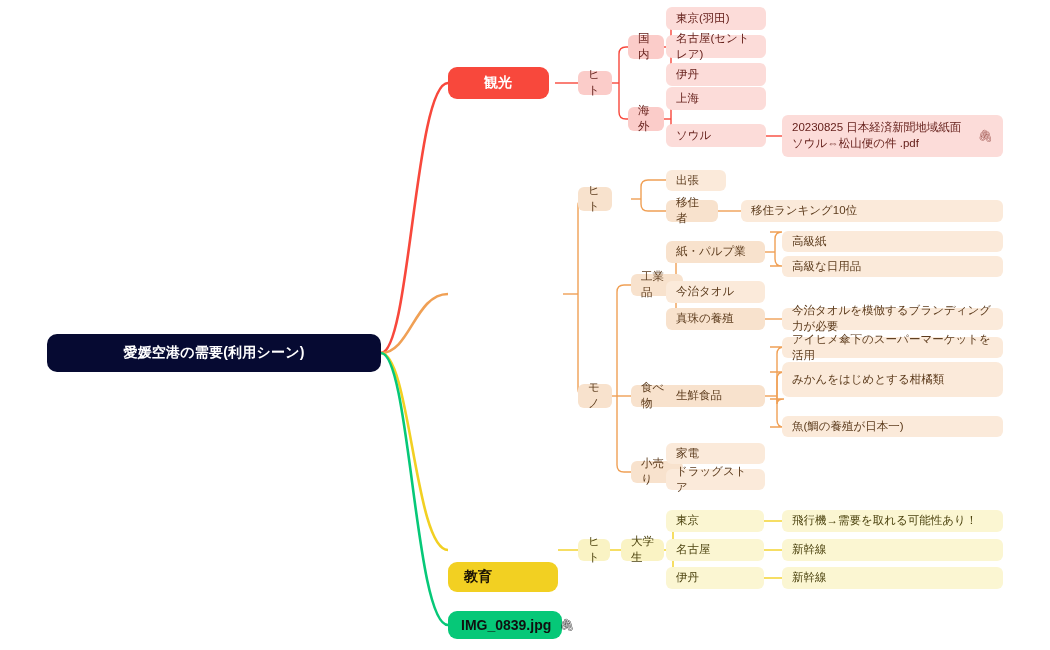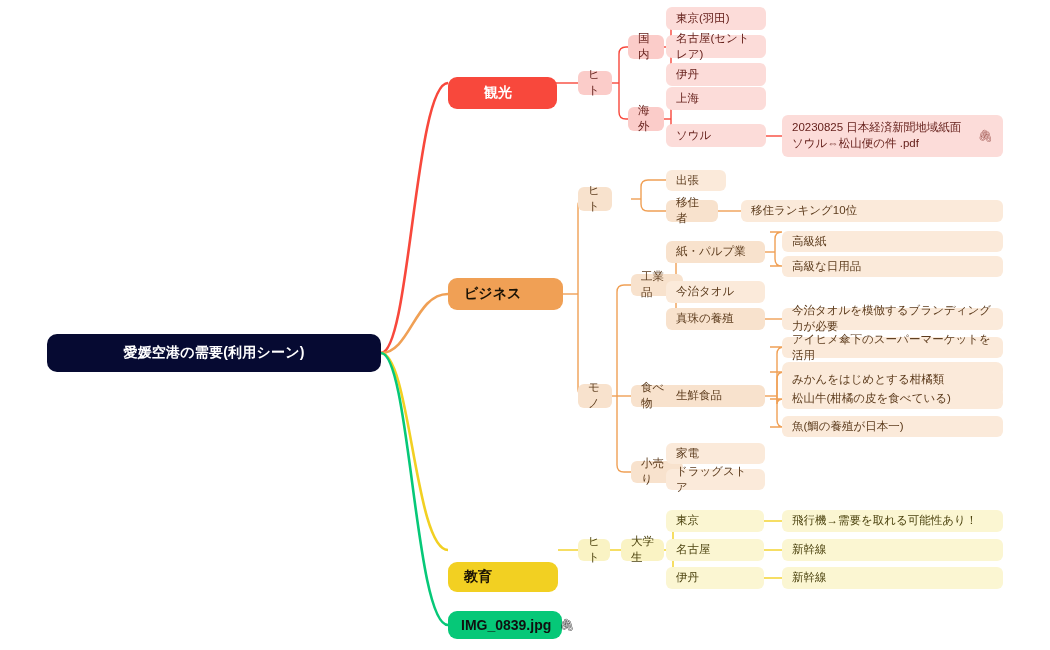--- a/index.html
+++ b/index.html
@@ -190,7 +190,7 @@
     <span class="label">愛媛空港の需要(利用シーン)</span>
   </div>
 
-  <div class="node l1 red" style="left:448px; top:77px; width:109px; height:32px;padding-left:36px;">
+  <div class="node l1 red" style="left:448px; top:67px; width:101px; height:32px;padding-left:36px;">
     <span class="label">観光</span>
   </div>
 

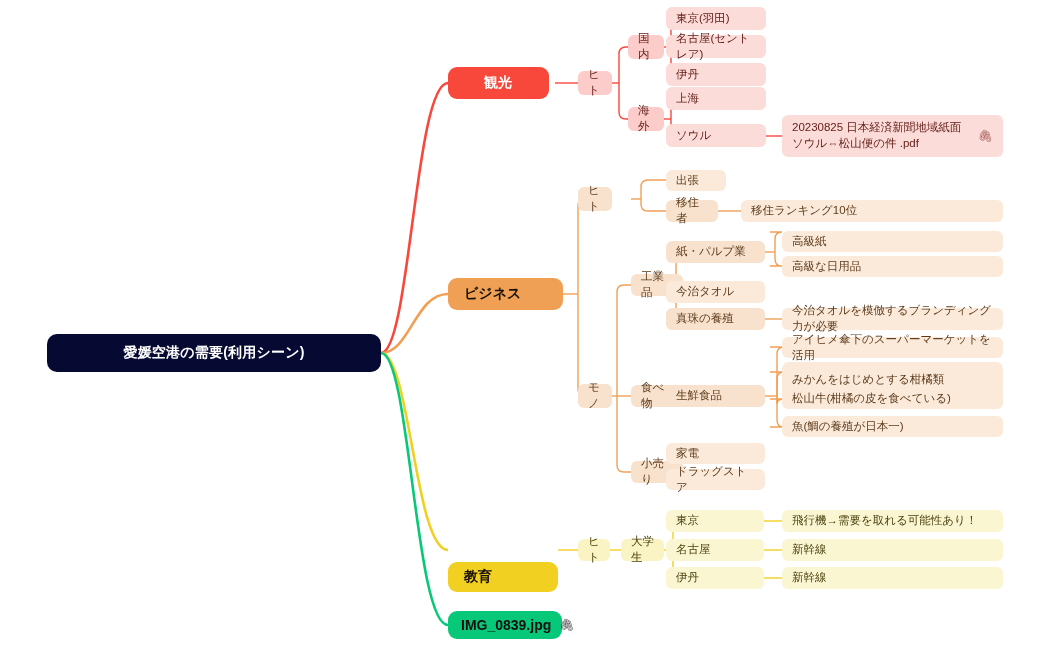--- a/index.html
+++ b/index.html
@@ -227,9 +227,6 @@
     <span class="clip">🖇</span>
   </div>
 
-  <div class="node l1 orange" style="left:448px; top:278px; width:115px; height:32px;">
-    <span class="label">ビジネス</span>
-  </div>
 
   <div class="node mid orange-b" style="left:578px; top:187px; width:34px; height:24px; justify-content:center;">
     <span class="label">ヒト</span>

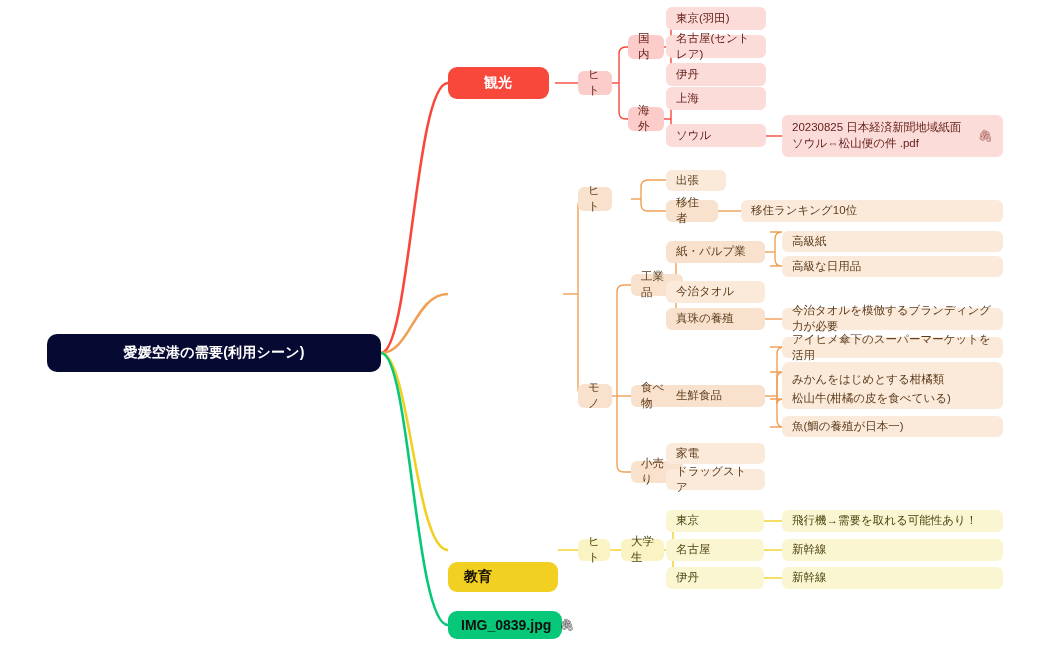--- a/index.html
+++ b/index.html
@@ -282,9 +282,6 @@
   <div class="node leaf orange-b" style="left:782px; top:362px; width:221px; height:35px;border-radius:7px;">
     <span class="label">みかんをはじめとする柑橘類</span>
   </div>
-  <div class="node leaf orange-b" style="left:782px; top:388px; width:221px; height:21px;">
-    <span class="label">松山牛(柑橘の皮を食べている)</span>
-  </div>
   <div class="node leaf orange-b" style="left:782px; top:416px; width:221px; height:21px;">
     <span class="label">魚(鯛の養殖が日本一)</span>
   </div>

